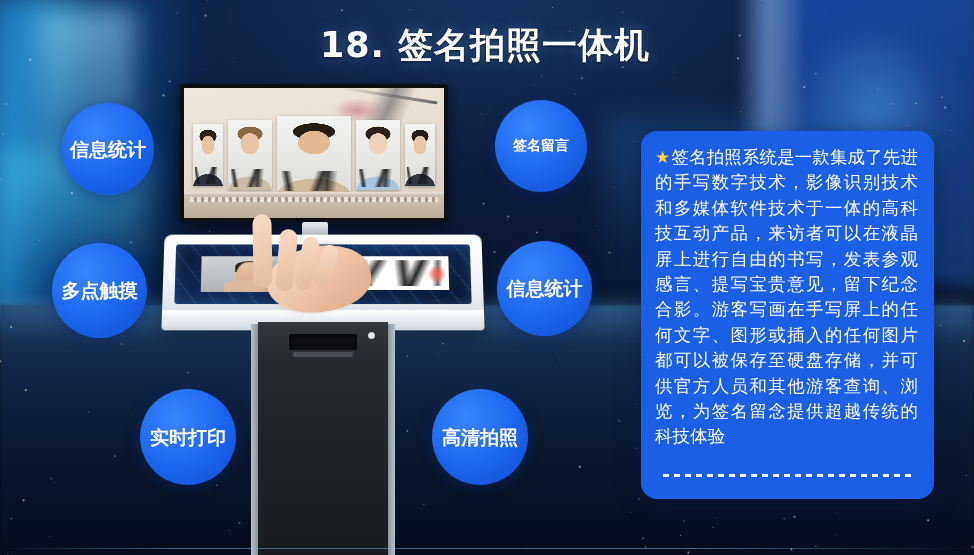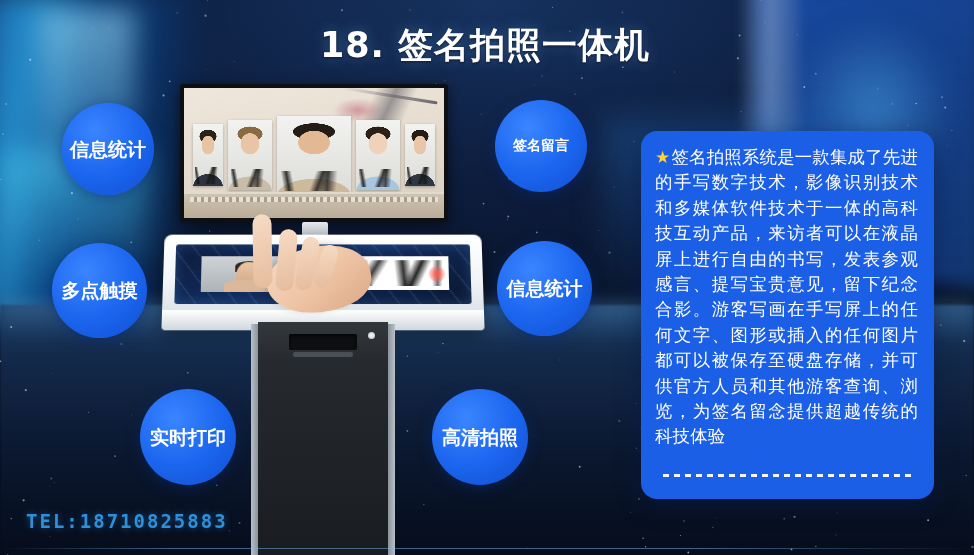--- a/index.html
+++ b/index.html
@@ -516,7 +516,6 @@
     <div class="panel-dashes"></div>
   </div>
 
-  <div class="tel">TEL:18710825883</div>
   <div class="bottom-rule"></div>
 
 </div>

